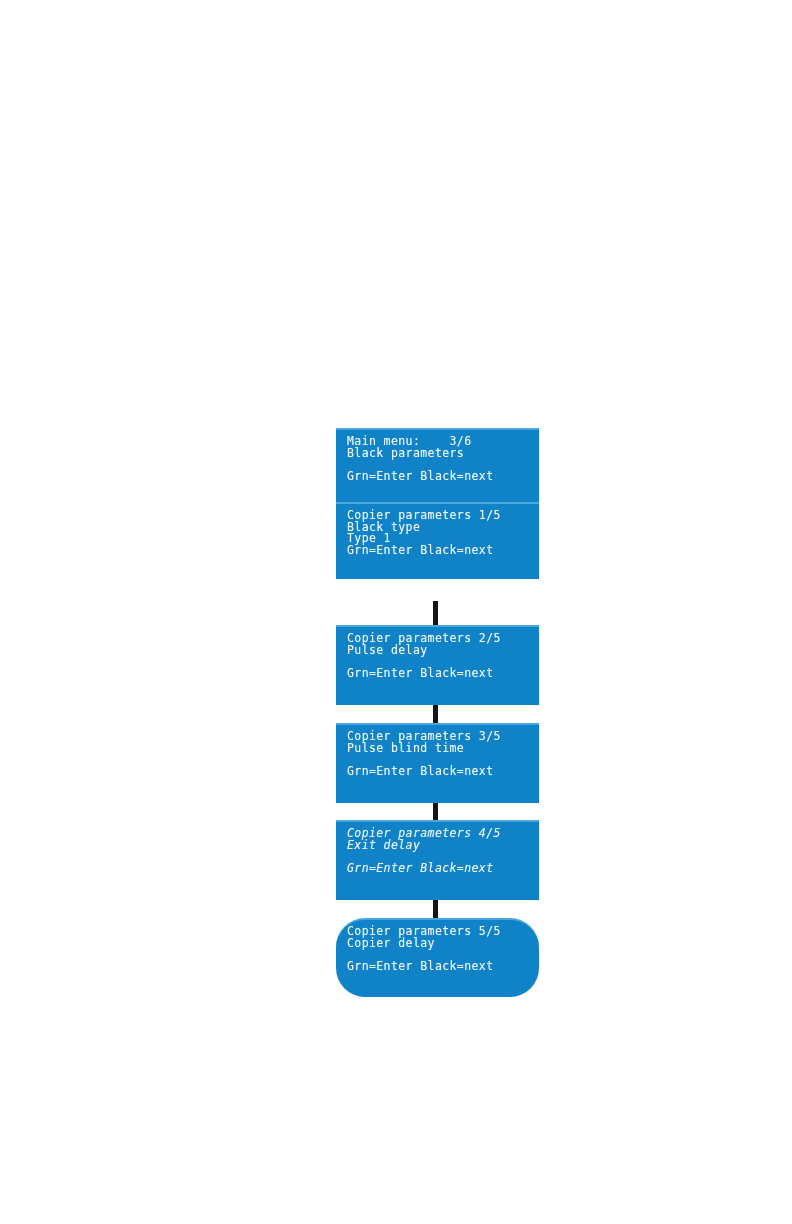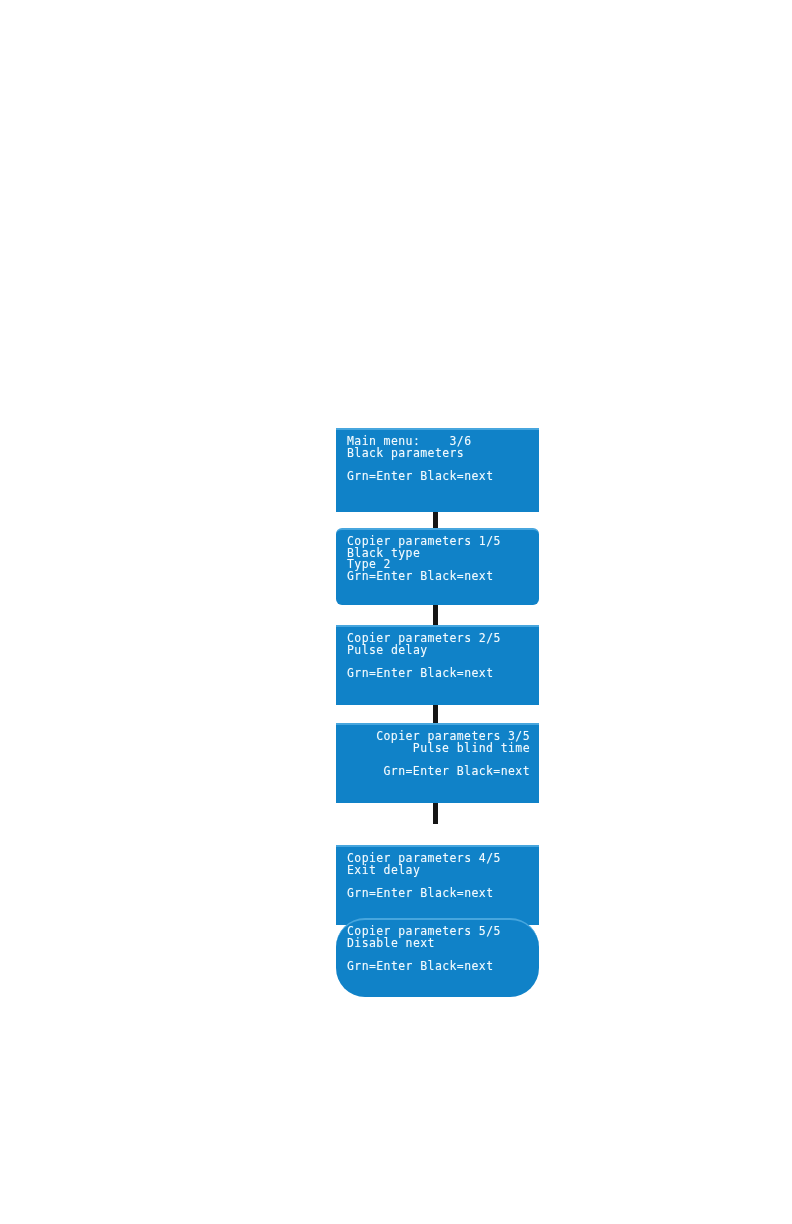--- a/index.html
+++ b/index.html
@@ -64,7 +64,7 @@
 
   
   #panel-main-menu      { top: 428px; height: 84px; }
-  #panel-copier-type    { top: 528px; height: 77px; border-radius: 6px; }
+  #panel-copier-type    { top: 502px; height: 77px; }
   #panel-pulse-length   { top: 625px; height: 80px; }
   #panel-pulse-blind    { top: 723px; height: 80px; text-align: right; }
   #panel-exit-delay     { top: 845px; height: 80px; }

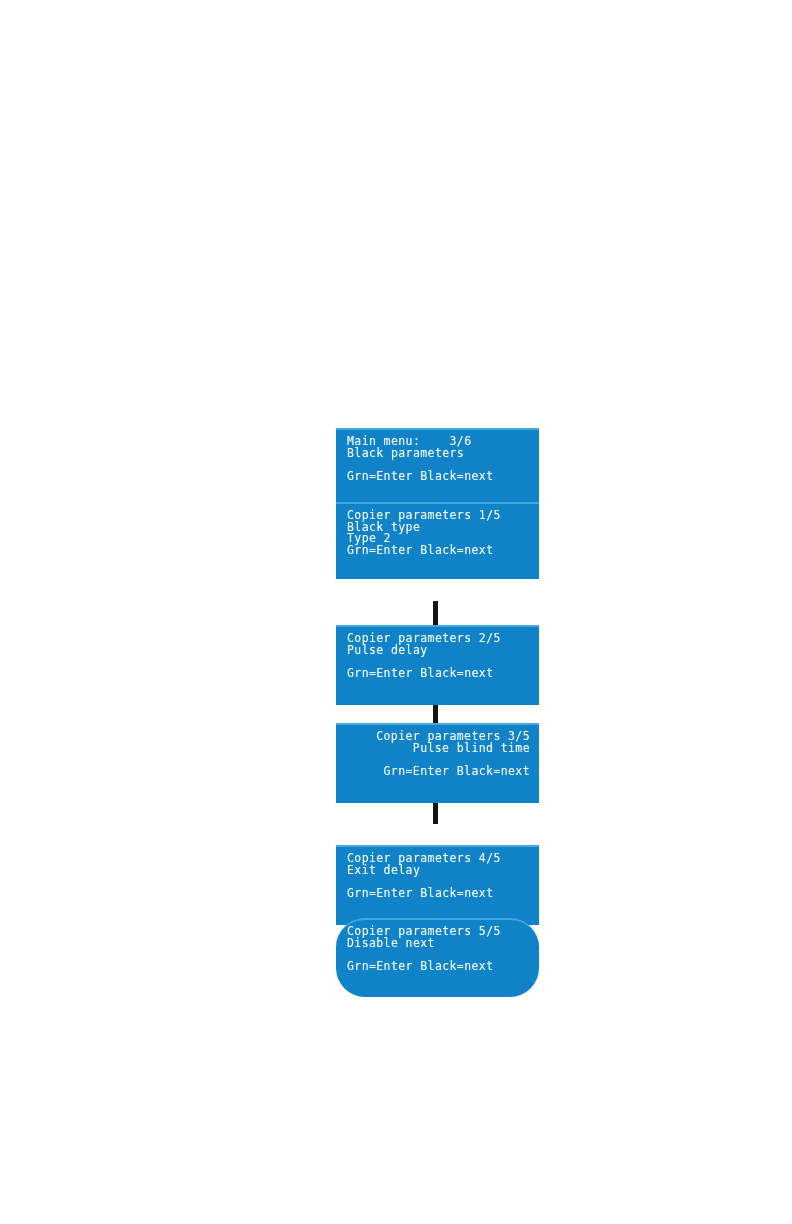--- a/index.html
+++ b/index.html
@@ -97,7 +97,7 @@
   <div class="lcd" id="panel-copier-type">
     <span class="lcd-line">Copier parameters 1/5</span>
     <span class="lcd-line">Black type</span>
-    <span class="lcd-line">Type 2</span>
+    <span class="lcd-line">Type 1</span>
     <span class="lcd-line">Grn=Enter Black=next</span>
   </div>
 

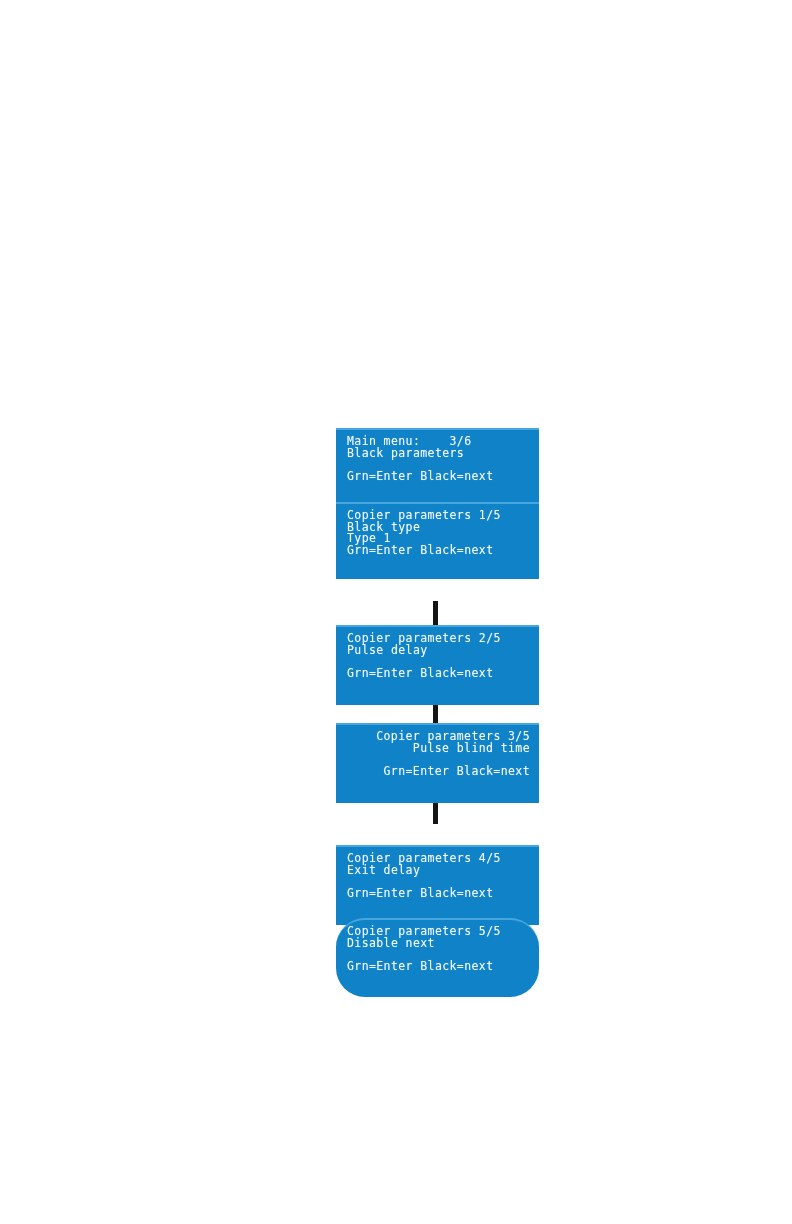--- a/index.html
+++ b/index.html
@@ -66,7 +66,7 @@
   #panel-main-menu      { top: 428px; height: 84px; }
   #panel-copier-type    { top: 502px; height: 77px; }
   #panel-pulse-length   { top: 625px; height: 80px; }
-  #panel-pulse-blind    { top: 723px; height: 80px; text-align: right; }
+  #panel-pulse-blind    { top: 723px; height: 80px; }
   #panel-exit-delay     { top: 845px; height: 80px; }
   #panel-disable-delay  { top: 918px; height: 79px; border-radius: 29px; }
 

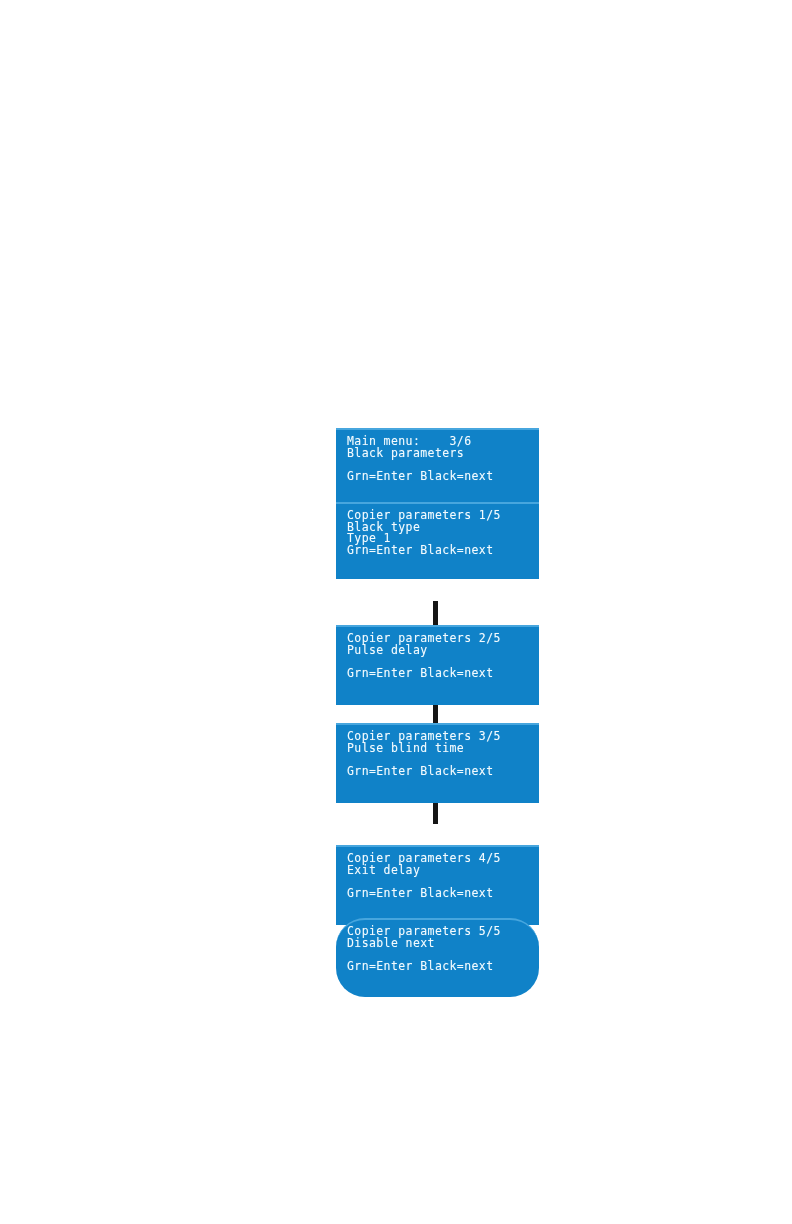--- a/index.html
+++ b/index.html
@@ -67,7 +67,7 @@
   #panel-copier-type    { top: 502px; height: 77px; }
   #panel-pulse-length   { top: 625px; height: 80px; }
   #panel-pulse-blind    { top: 723px; height: 80px; }
-  #panel-exit-delay     { top: 845px; height: 80px; }
+  #panel-exit-delay     { top: 820px; height: 80px; font-style: italic; }
   #panel-disable-delay  { top: 918px; height: 79px; border-radius: 29px; }
 
   #connector-1 { top: 508px;  height: 24px; }

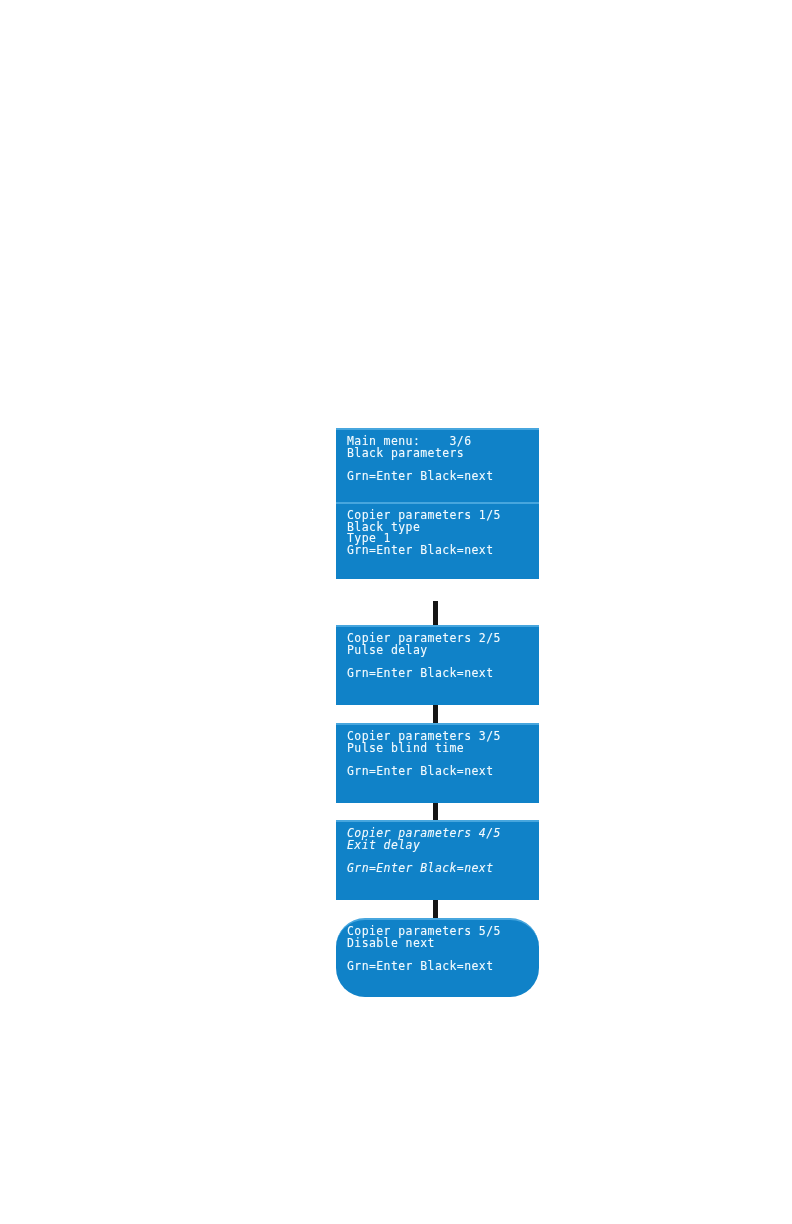--- a/index.html
+++ b/index.html
@@ -124,7 +124,7 @@
 
   <div class="lcd" id="panel-disable-delay">
     <span class="lcd-line">Copier parameters 5/5</span>
-    <span class="lcd-line">Disable next</span>
+    <span class="lcd-line">Copier delay</span>
     <span class="lcd-line blank"></span>
     <span class="lcd-line">Grn=Enter Black=next</span>
   </div>

